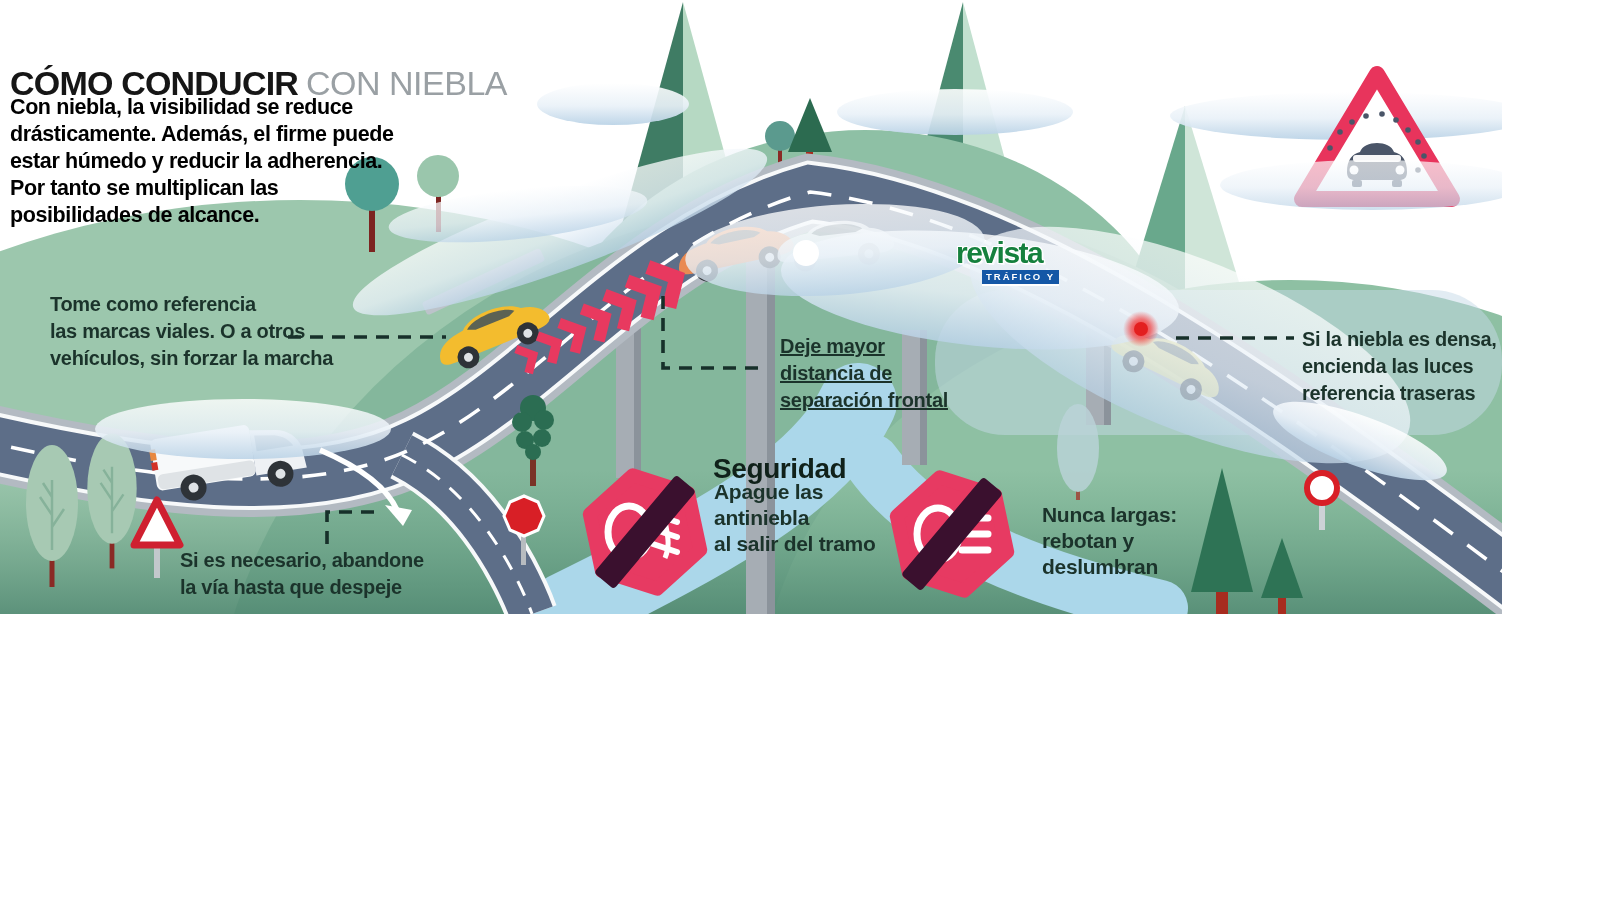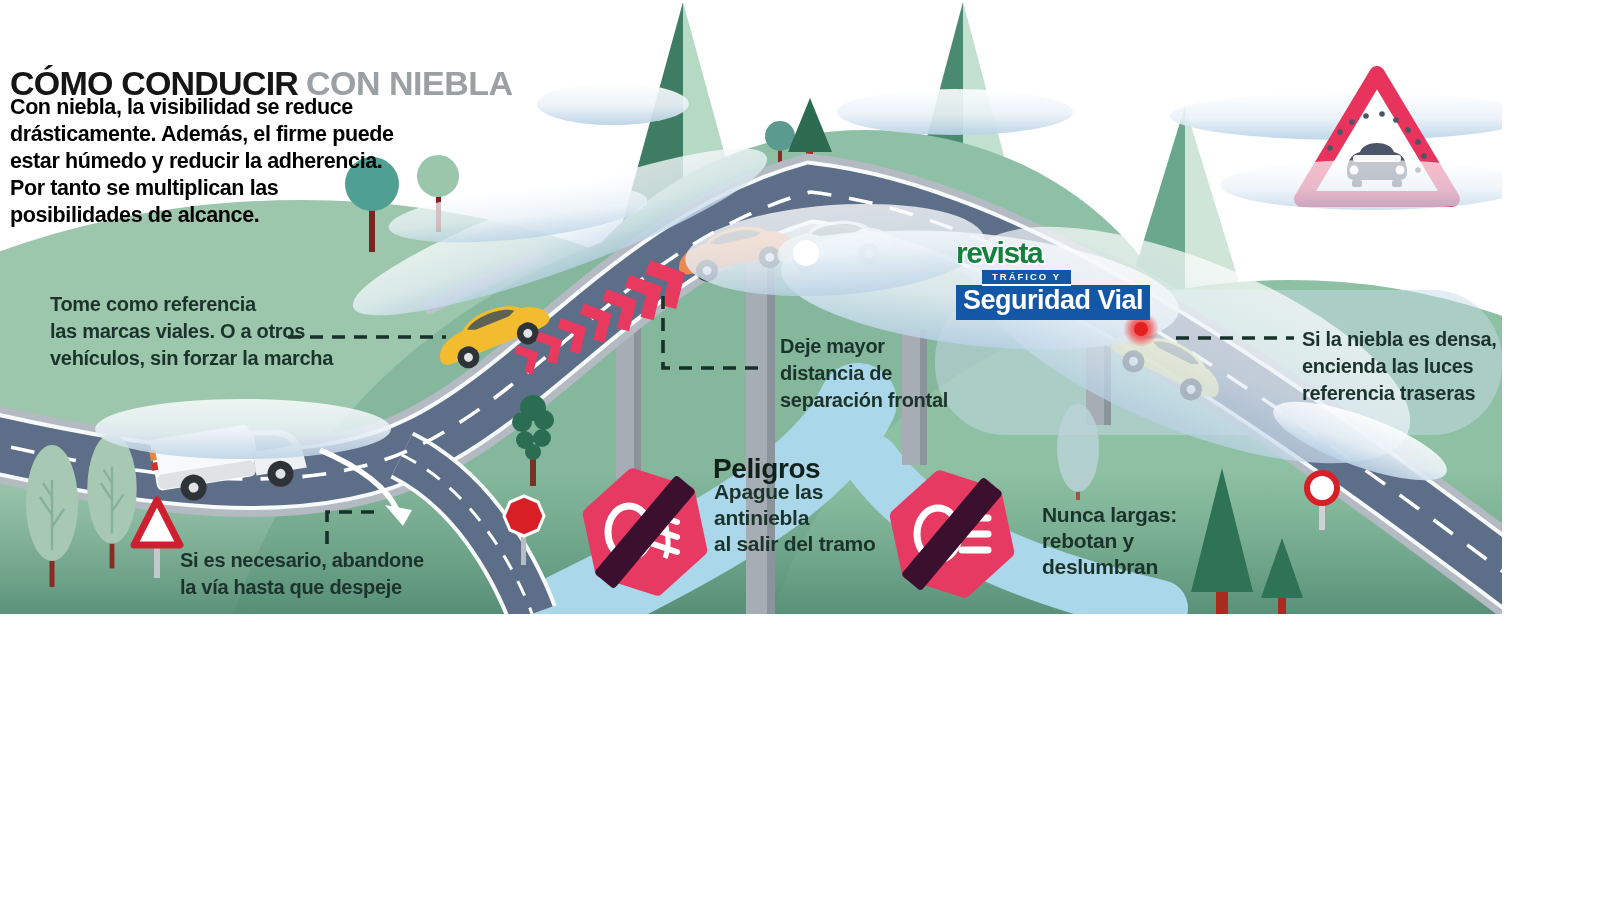--- a/index.html
+++ b/index.html
@@ -9,7 +9,7 @@
   .txt{position:absolute;white-space:pre-line;}
   .title-wrap{left:10px;top:46px;}
   .title-main{font-size:34px;font-weight:800;color:#161616;letter-spacing:-0.8px;}
-  .title-sub{font-size:34px;font-weight:700;color:#9aa0a4;letter-spacing:-0.5px;margin-left:8px;}
+  .title-sub{font-size:34px;font-weight:400;color:#9aa0a4;letter-spacing:-0.5px;margin-left:8px;}
   .intro{left:10px;top:94px;font-size:21.5px;line-height:27px;font-weight:700;color:#000000;letter-spacing:-0.4px;width:400px;}
   .ann{font-size:20px;line-height:27px;font-weight:700;color:#1b332b;letter-spacing:-0.3px;}
   .ann1{left:50px;top:291px;}

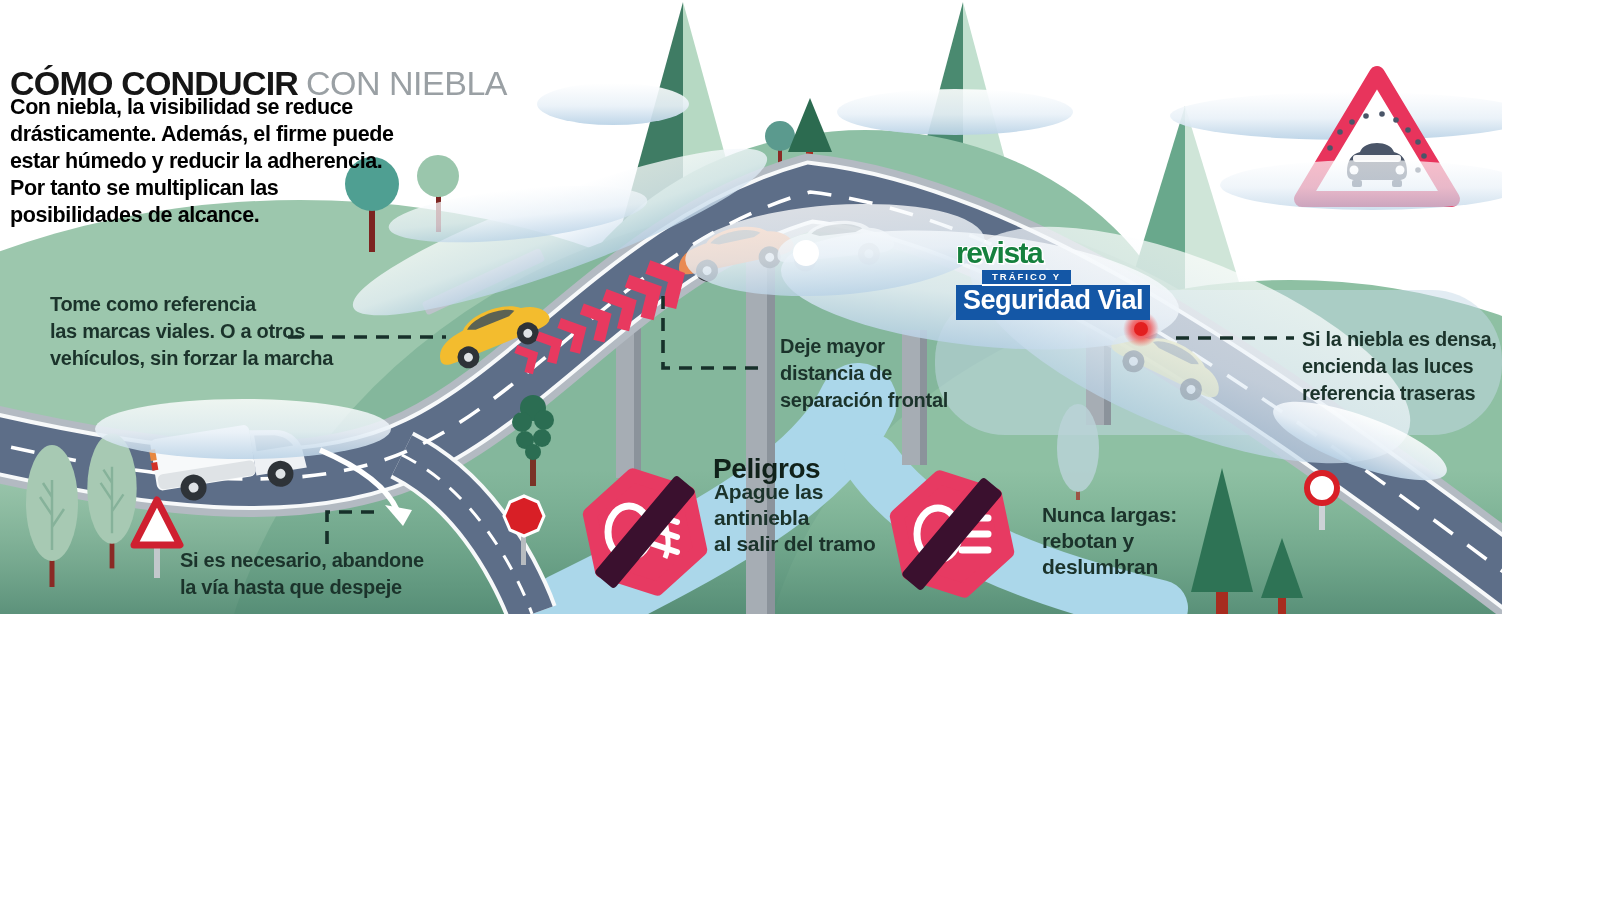--- a/index.html
+++ b/index.html
@@ -24,7 +24,7 @@
   .logo-revista{font-size:30px;font-weight:800;color:#15803d;letter-spacing:-1.5px;line-height:26px;
       text-shadow:-1px -1px 0 #fff,1px -1px 0 #fff,-1px 1px 0 #fff,1px 1px 0 #fff,2px 2px 0 rgba(255,255,255,.65);}
   .logo-bar{display:inline-block;background:#1457a6;color:#fff;font-size:9.5px;font-weight:700;
-      letter-spacing:2px;padding:1px 10px 2px;margin:-6px 0 0 26px;border-bottom:2px solid #fff;position:relative;}
+      letter-spacing:2px;padding:1px 4px 2px;margin:-6px 0 0 26px;border-bottom:2px solid #fff;position:relative;}
   .logo-box{display:inline-block;background:#1457a6;color:#fff;font-size:27px;font-weight:800;
       letter-spacing:-0.5px;padding:0 7px 4px;margin-top:-1px;}
 </style>

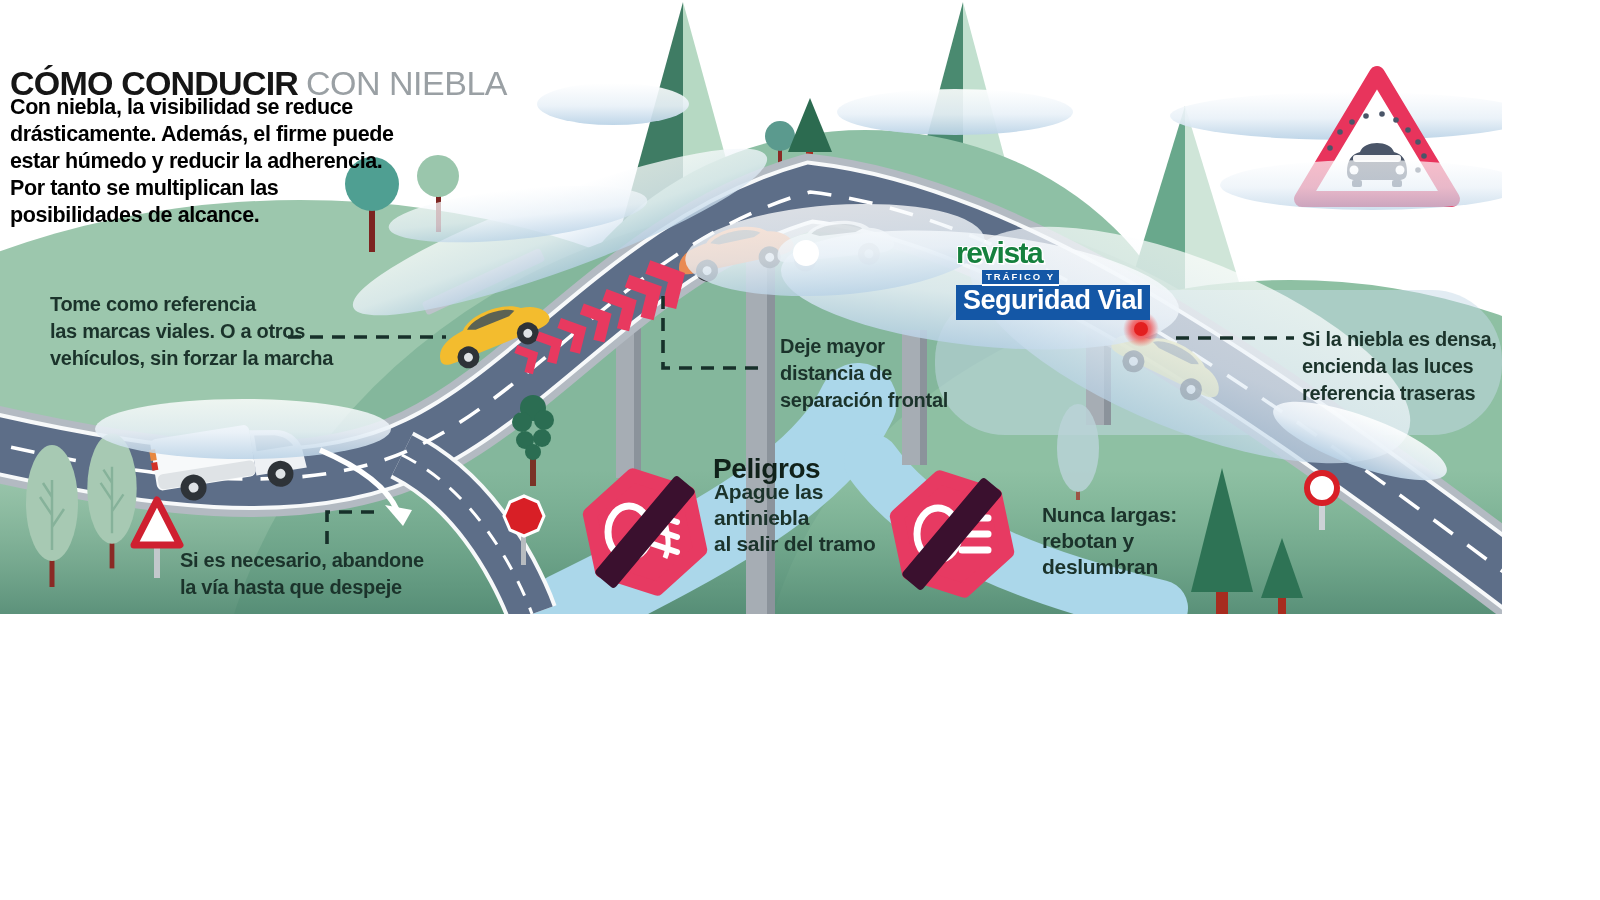--- a/index.html
+++ b/index.html
@@ -327,7 +327,6 @@
 <div class="logo">
   <div class="logo-revista">revista</div>
   <div class="logo-bar">TRÁFICO Y</div><br>
-  <div class="logo-box">Seguridad Vial</div>
 </div>
 
 </div>

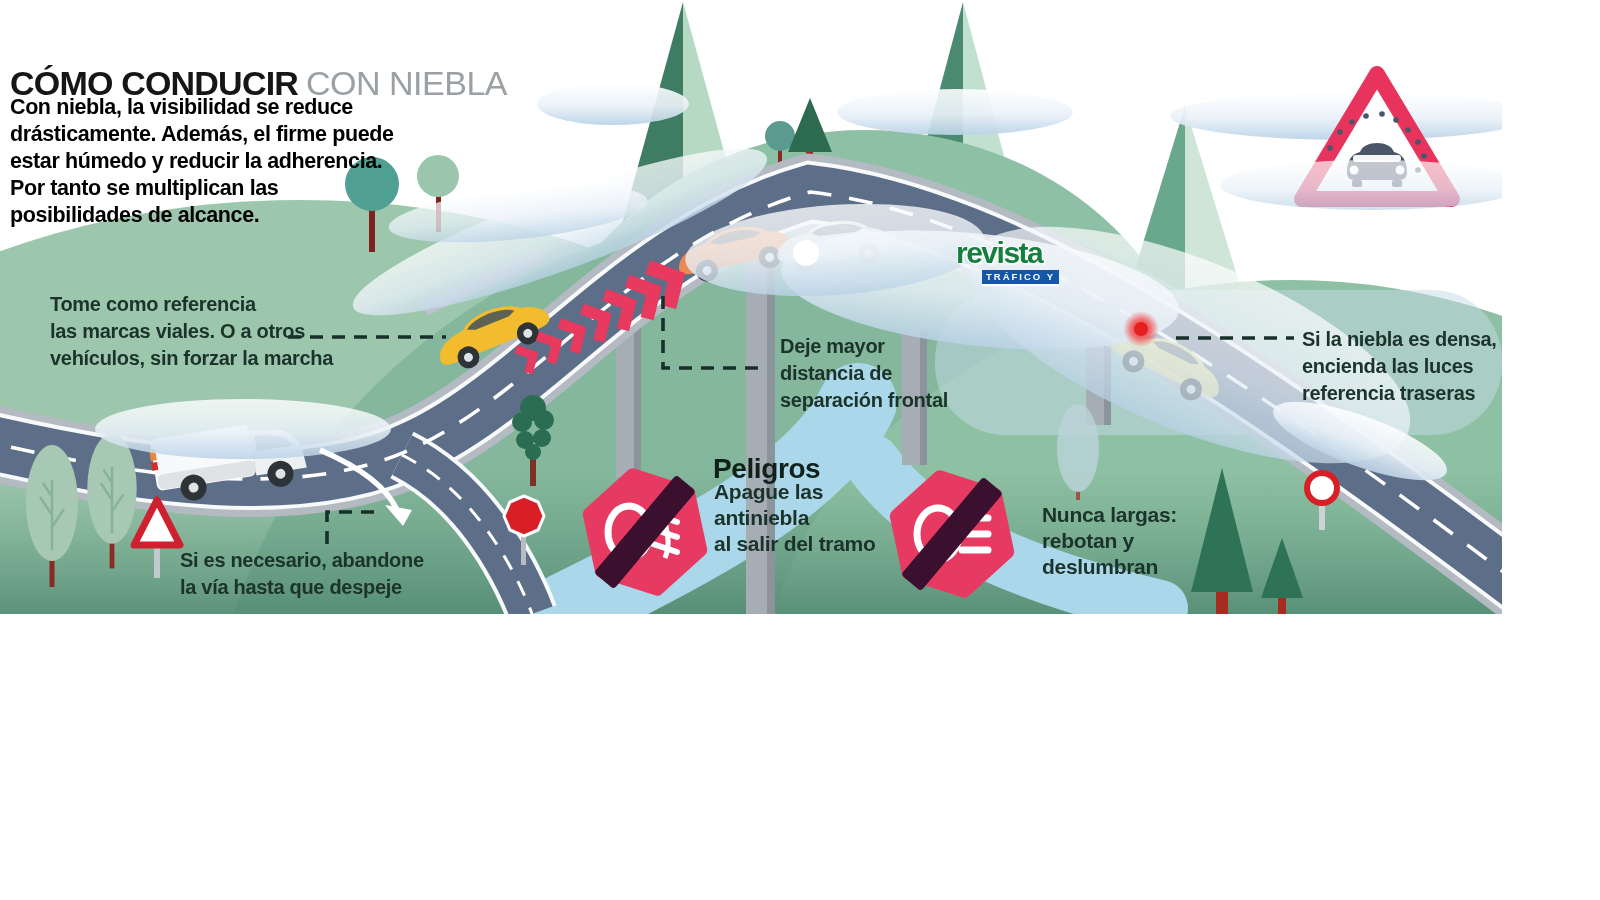--- a/index.html
+++ b/index.html
@@ -13,7 +13,7 @@
   .intro{left:10px;top:94px;font-size:21.5px;line-height:27px;font-weight:700;color:#000000;letter-spacing:-0.4px;width:400px;}
   .ann{font-size:20px;line-height:27px;font-weight:700;color:#1b332b;letter-spacing:-0.3px;}
   .ann1{left:50px;top:291px;}
-  .ann2{left:780px;top:333px;}
+  .ann2{left:780px;top:333px;text-decoration:underline;}
   .ann3{left:1302px;top:326px;}
   .ann4{left:180px;top:547px;}
   .peligros{left:713px;top:453px;font-size:28px;font-weight:800;color:#10211a;letter-spacing:-0.4px;}

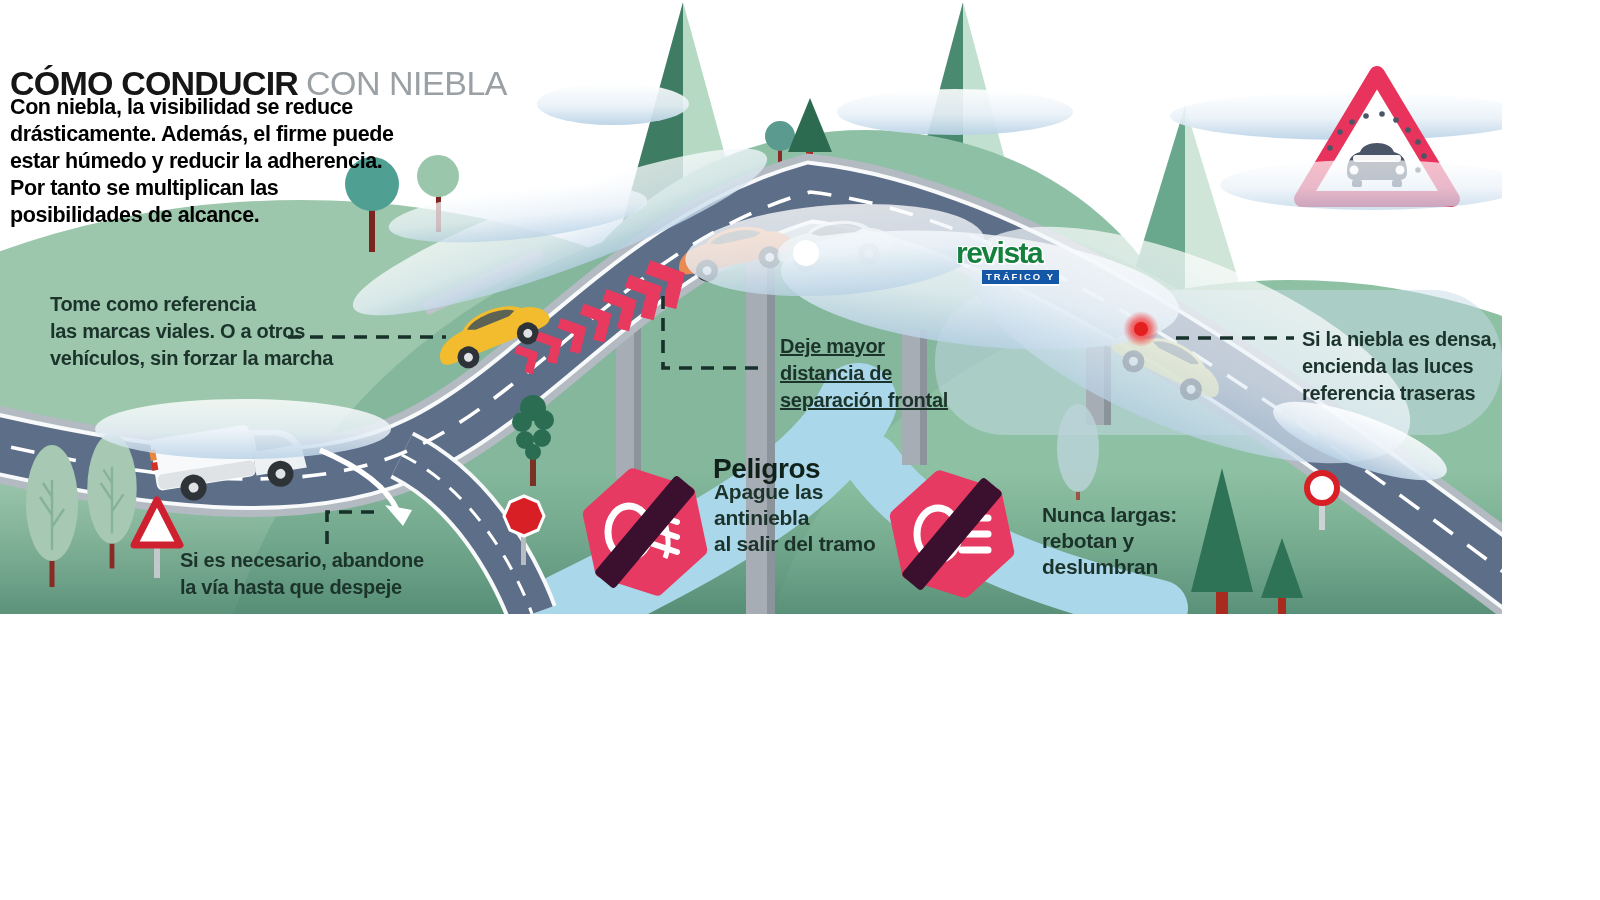--- a/index.html
+++ b/index.html
@@ -316,7 +316,7 @@
 <div class="txt ann ann4">Si es necesario, abandone
 la vía hasta que despeje</div>
 
-<div class="txt peligros">Peligros</div>
+<div class="txt peligros">Seguridad</div>
 <div class="txt cap cap1">Apague las
 antiniebla
 al salir del tramo</div>

